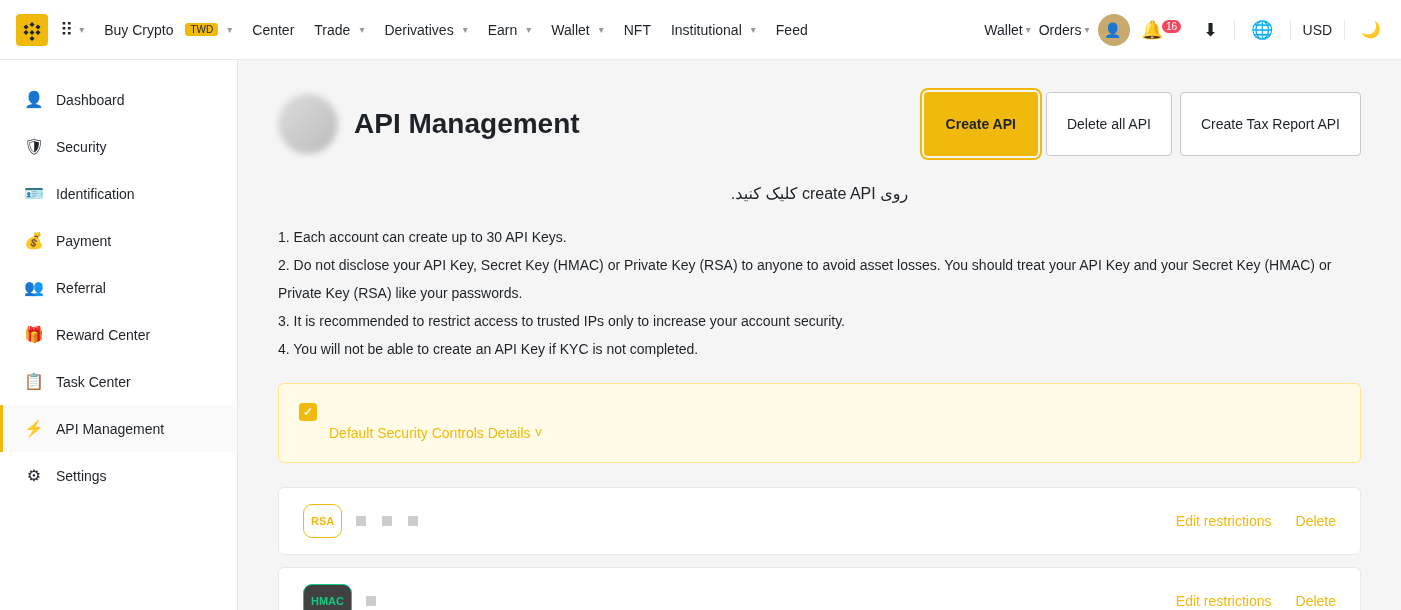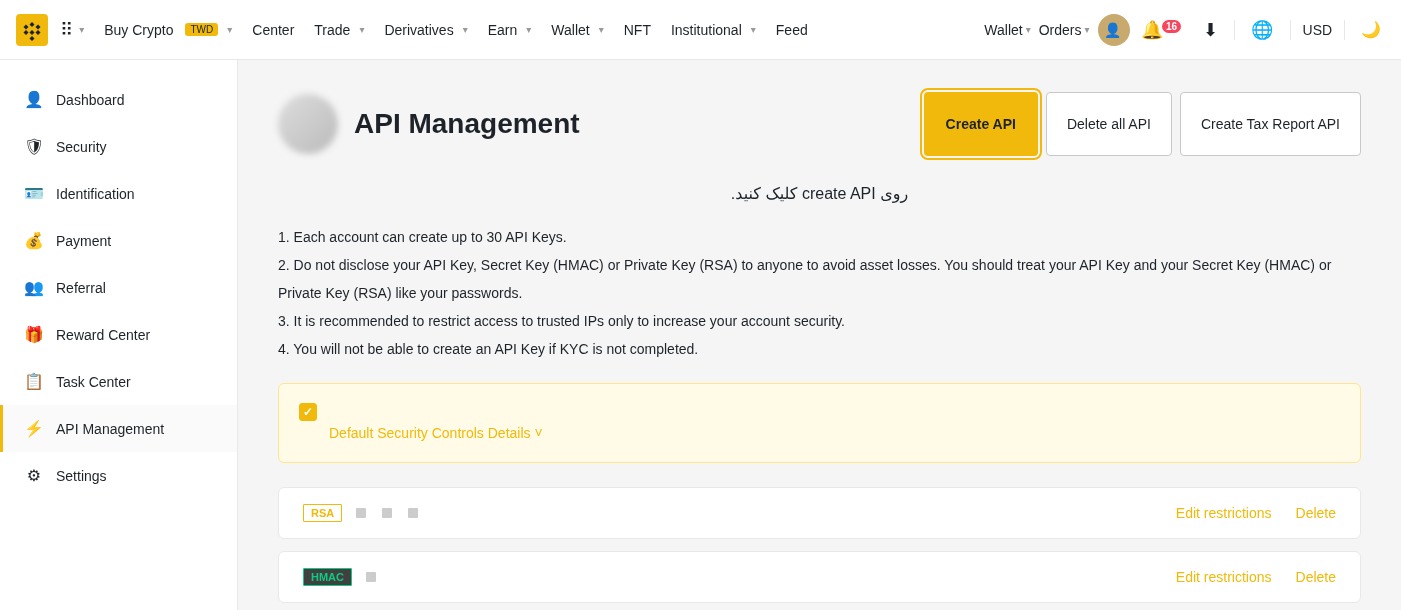--- a/index.html
+++ b/index.html
@@ -27,7 +27,7 @@
     .nav-right { display: flex; align-items: center; gap: 8px; margin-left: auto; }
     .nav-right-item { display: flex; align-items: center; gap: 3px; cursor: pointer; font-size: 14px; color: #1e2329; font-weight: 500; }
     .notif-badge {
-      background: #f6465d; color: #fff; font-size: 10px; font-weight: 700;
+      background: #f6465d; color: #fff; font-size: 10px; font-weight: 400;
       padding: 1px 4px; border-radius: 8px; position: relative; top: -6px; left: -6px;
     }
     .divider-v { width: 1px; height: 20px; background: #e8e8e8; margin: 0 4px; }

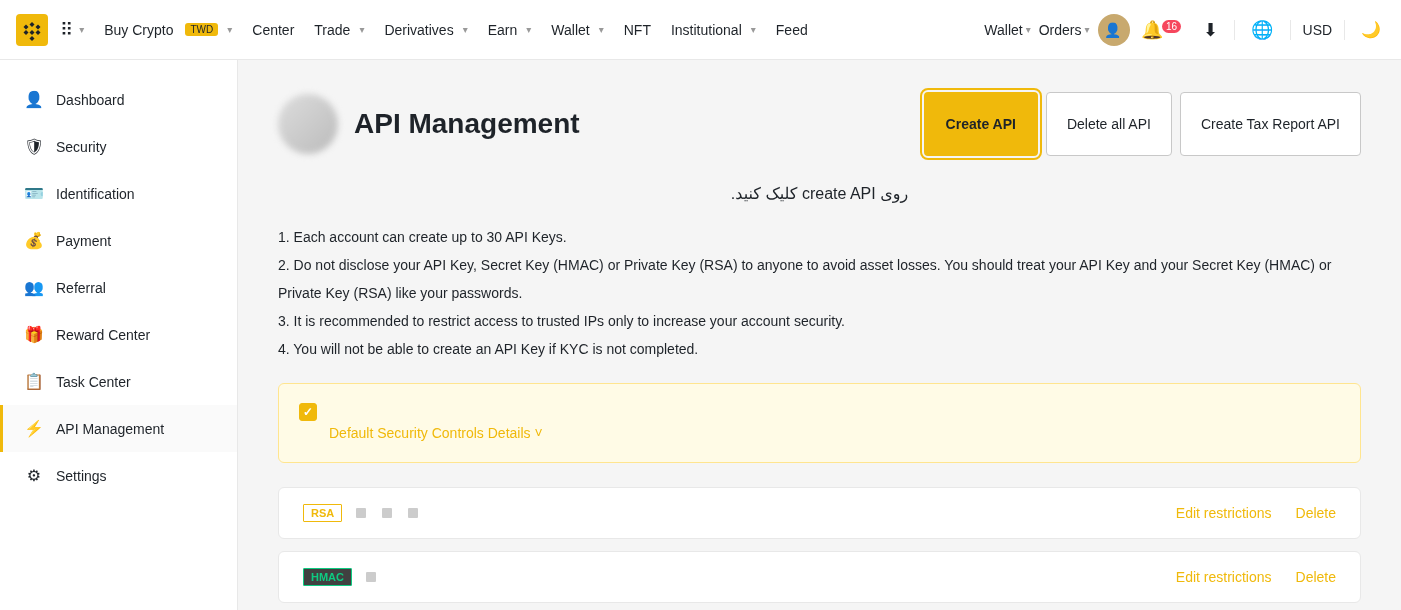--- a/index.html
+++ b/index.html
@@ -97,7 +97,7 @@
     }
     .api-row-left { display: flex; align-items: center; gap: 12px; }
     .key-type-badge {
-      font-size: 11px; font-weight: 700; padding: 2px 7px; border-radius: 1px;
+      font-size: 11px; font-weight: 700; padding: 10px 7px; border-radius: 9px;
     }
     .badge-rsa { border: 1.5px solid #f0b90b; color: #f0b90b; background: #fff; }
     .badge-hmac { border: 1.5px solid #0ecb81; color: #0ecb81; background: #404040; }

